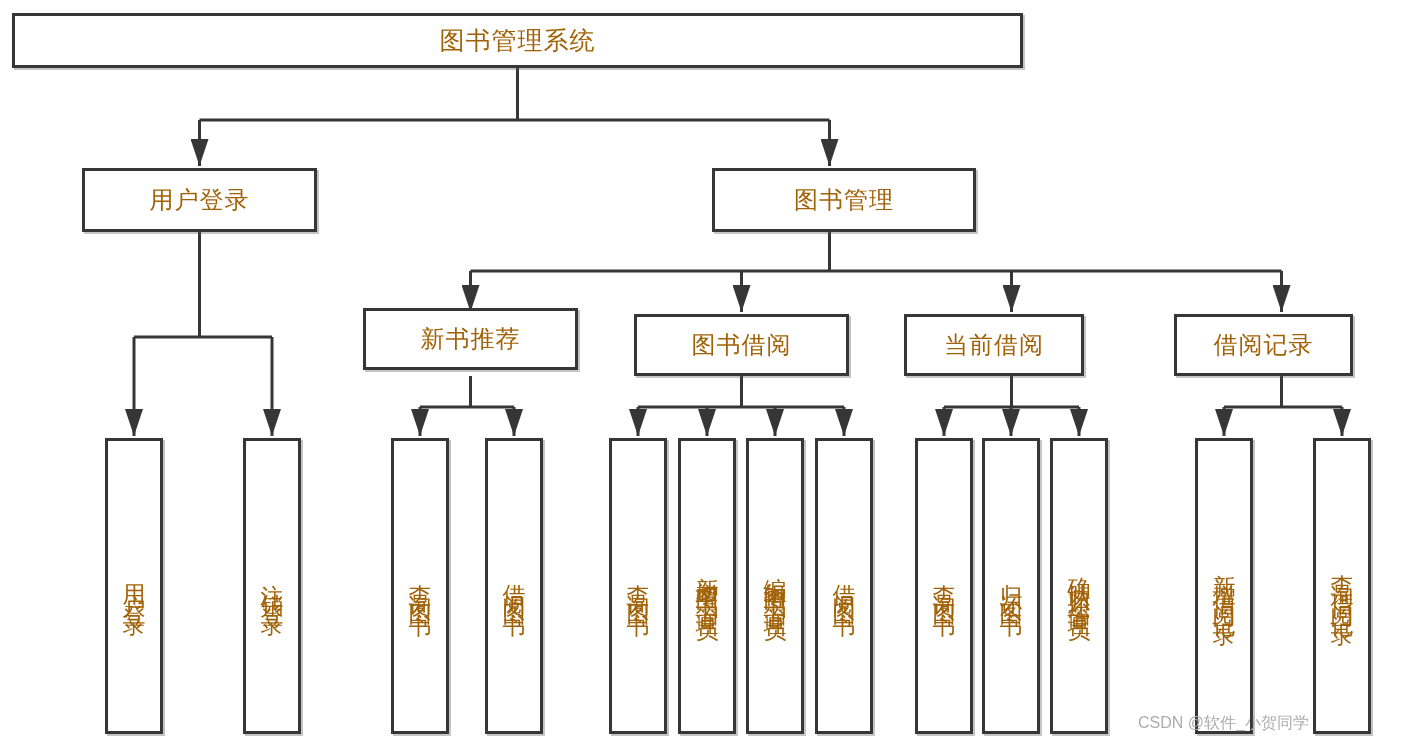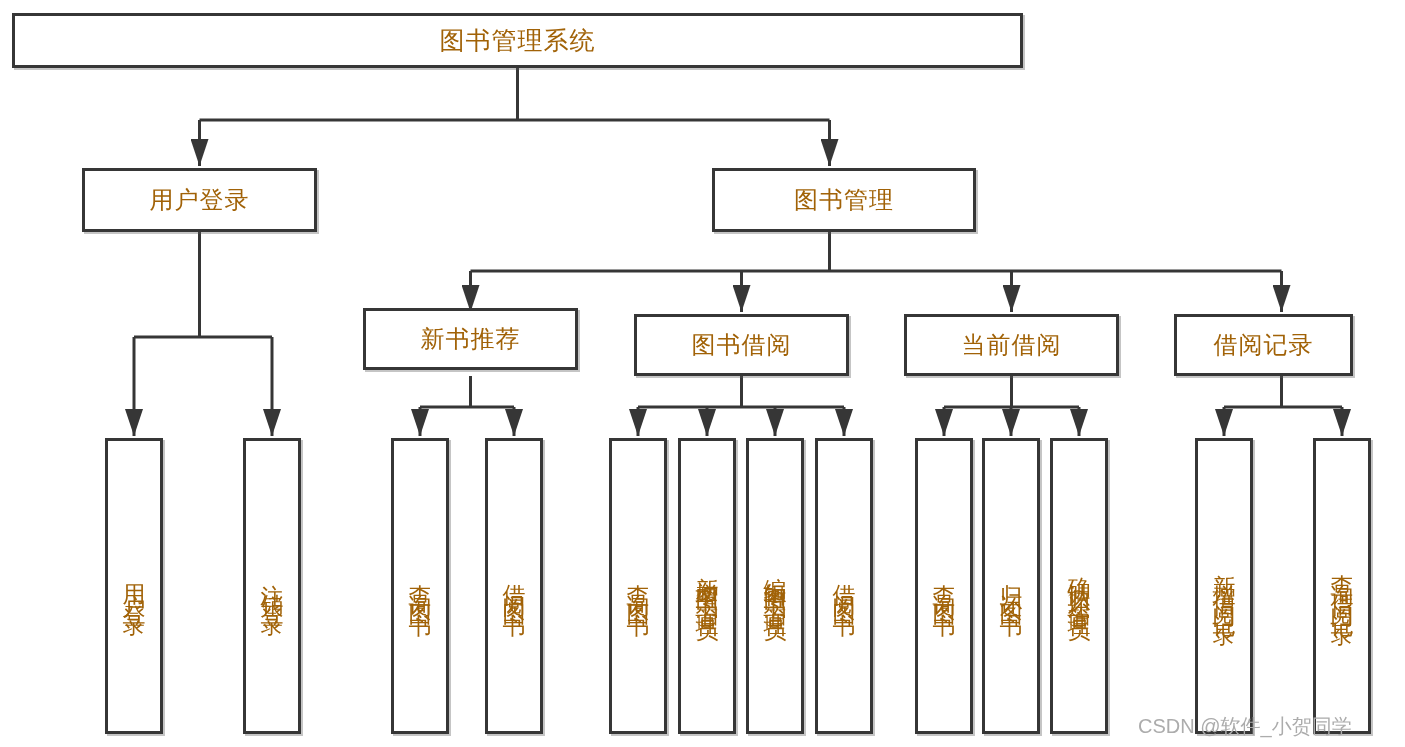--- a/index.html
+++ b/index.html
@@ -134,7 +134,7 @@
   <div class="node hnode" style="left:634px; top:314px; width:215px; height:62px;">
     <span>图书借阅</span>
   </div>
-  <div class="node hnode" style="left:904px; top:314px; width:215px; height:62px;">
+  <div class="node hnode" style="left:904px; top:314px; width:180px; height:62px;">
     <span>当前借阅</span>
   </div>
   <div class="node hnode" style="left:1174px; top:314px; width:179px; height:62px;">

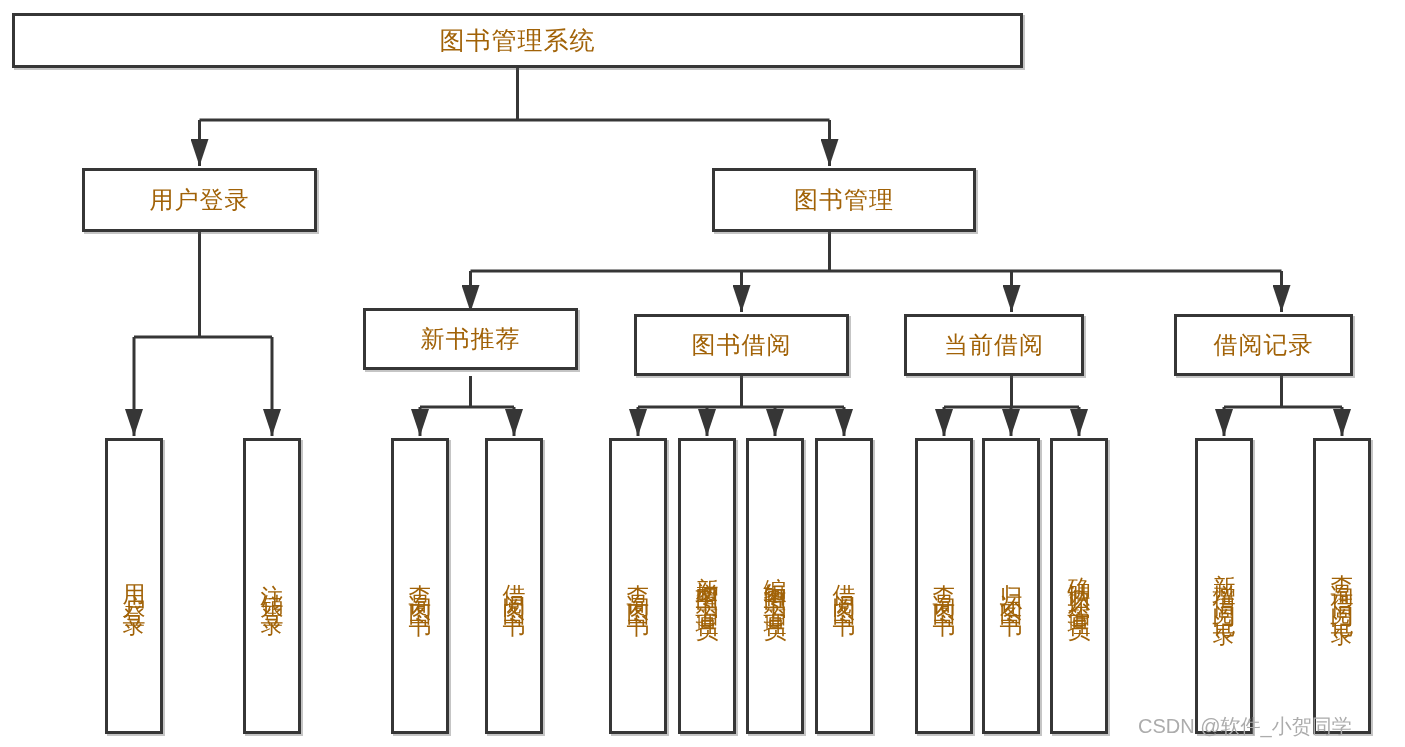--- a/index.html
+++ b/index.html
@@ -44,7 +44,7 @@
     position: absolute;
     left: 1138px;
     top: 713px;
-    font-size: 20px;
+    font-size: 16px;
     color: #acacac;
     z-index: 2;
     white-space: nowrap;

